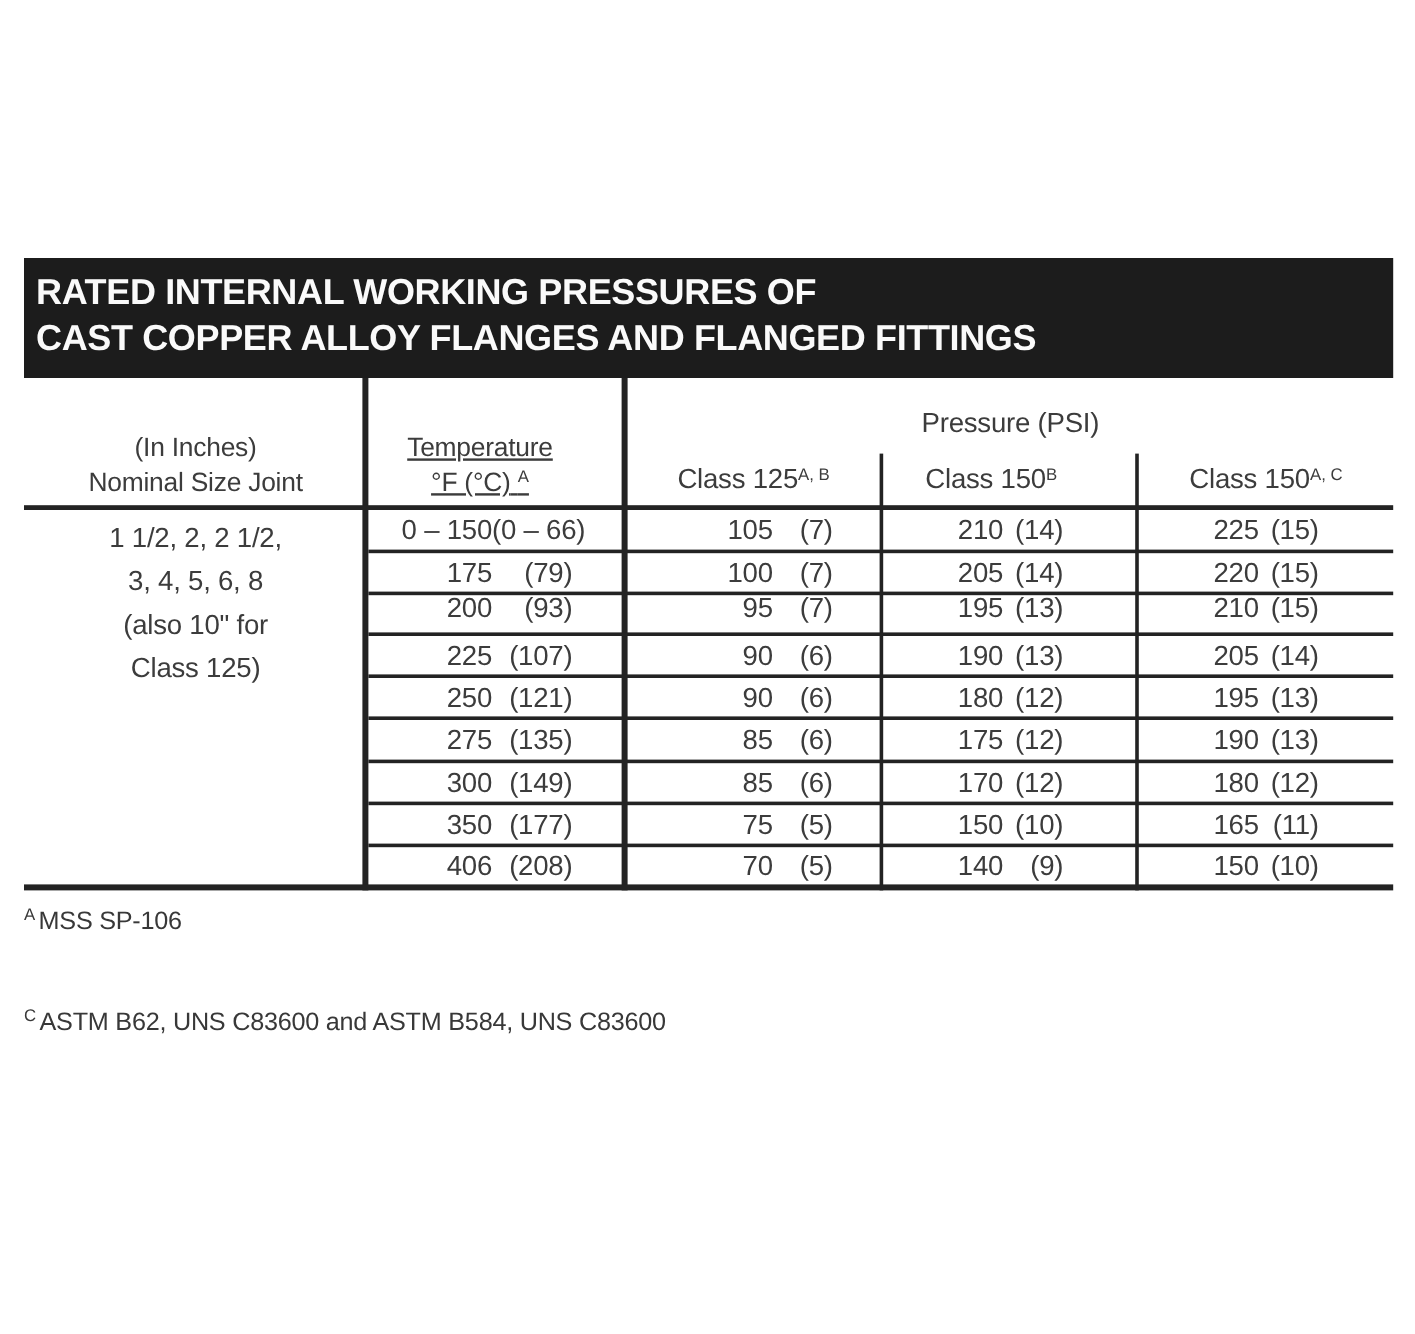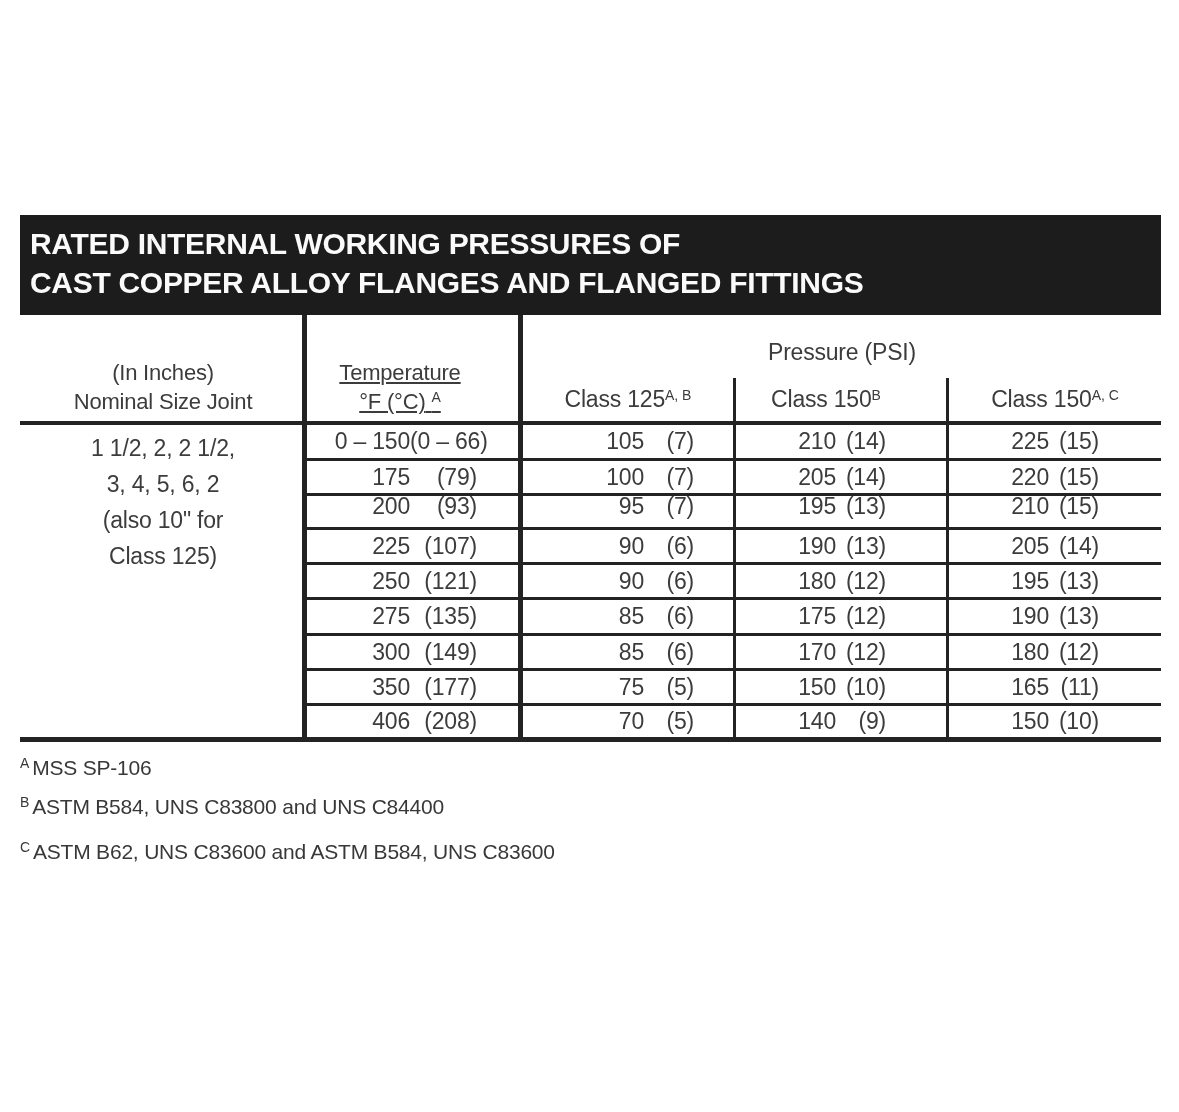--- a/index.html
+++ b/index.html
@@ -105,7 +105,7 @@
 
   <div class="sizecell">
     <div>1 1/2,  2, 2 1/2,</div>
-    <div>3, 4, 5, 6, 2</div>
+    <div>3, 4, 5, 6, 8</div>
     <div>(also 10" for</div>
     <div>Class 125)</div>
   </div>

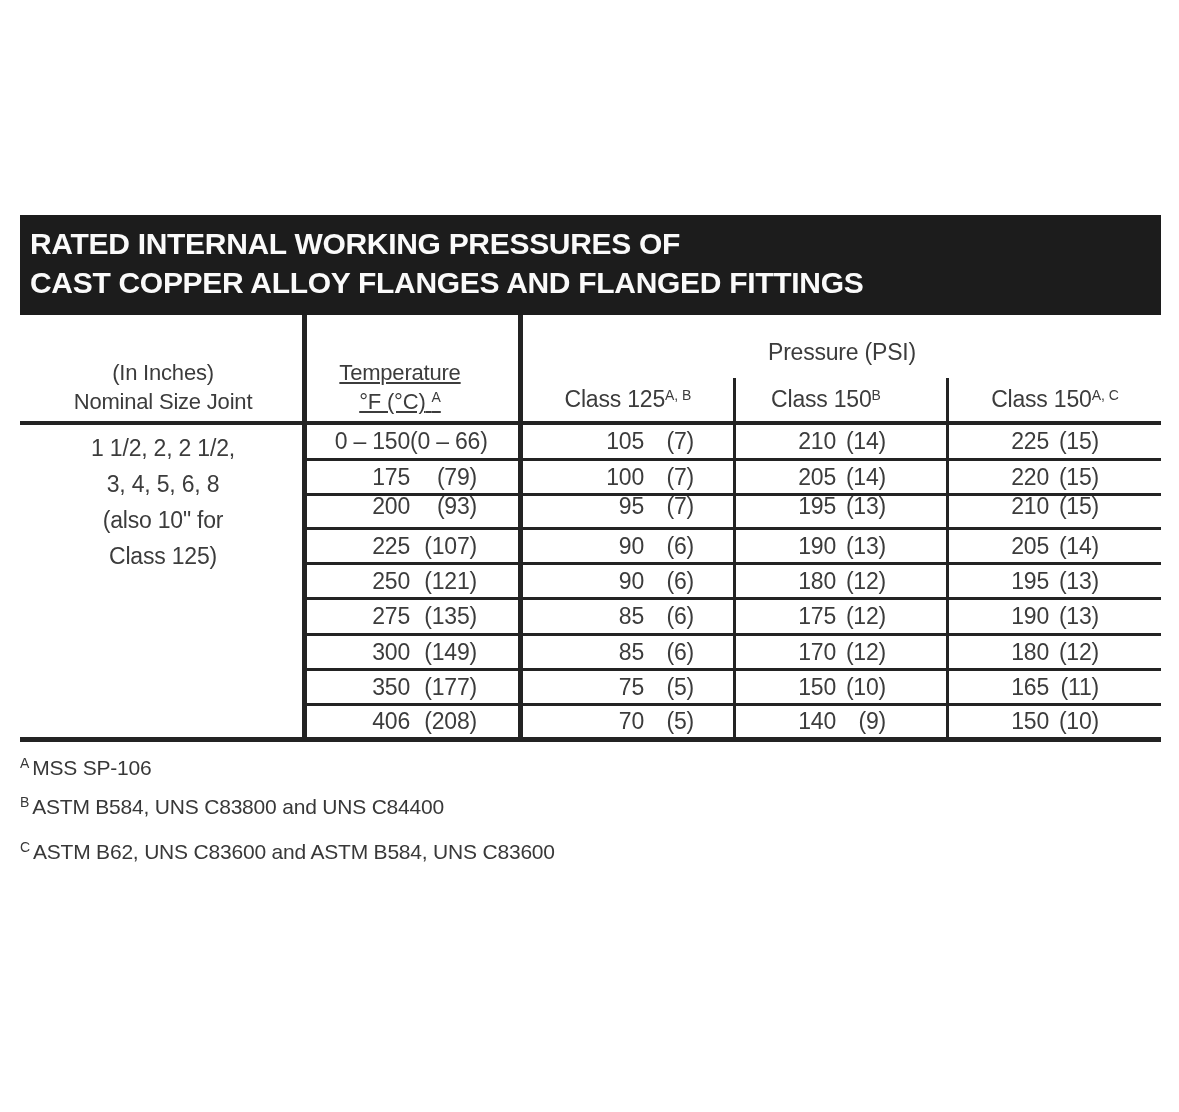--- a/index.html
+++ b/index.html
@@ -274,7 +274,6 @@
   </div>
 
   <div class="fnote" style="top:756px;"><span class="fsup">A</span><span>MSS SP-106</span></div>
-  <div class="fnote" style="top:795px;"><span class="fsup">B</span><span>ASTM B584, UNS C83800 and UNS C84400</span></div>
   <div class="fnote" style="top:840px;"><span class="fsup">C</span><span>ASTM B62, UNS C83600 and ASTM B584, UNS C83600</span></div>
 
 </div>

